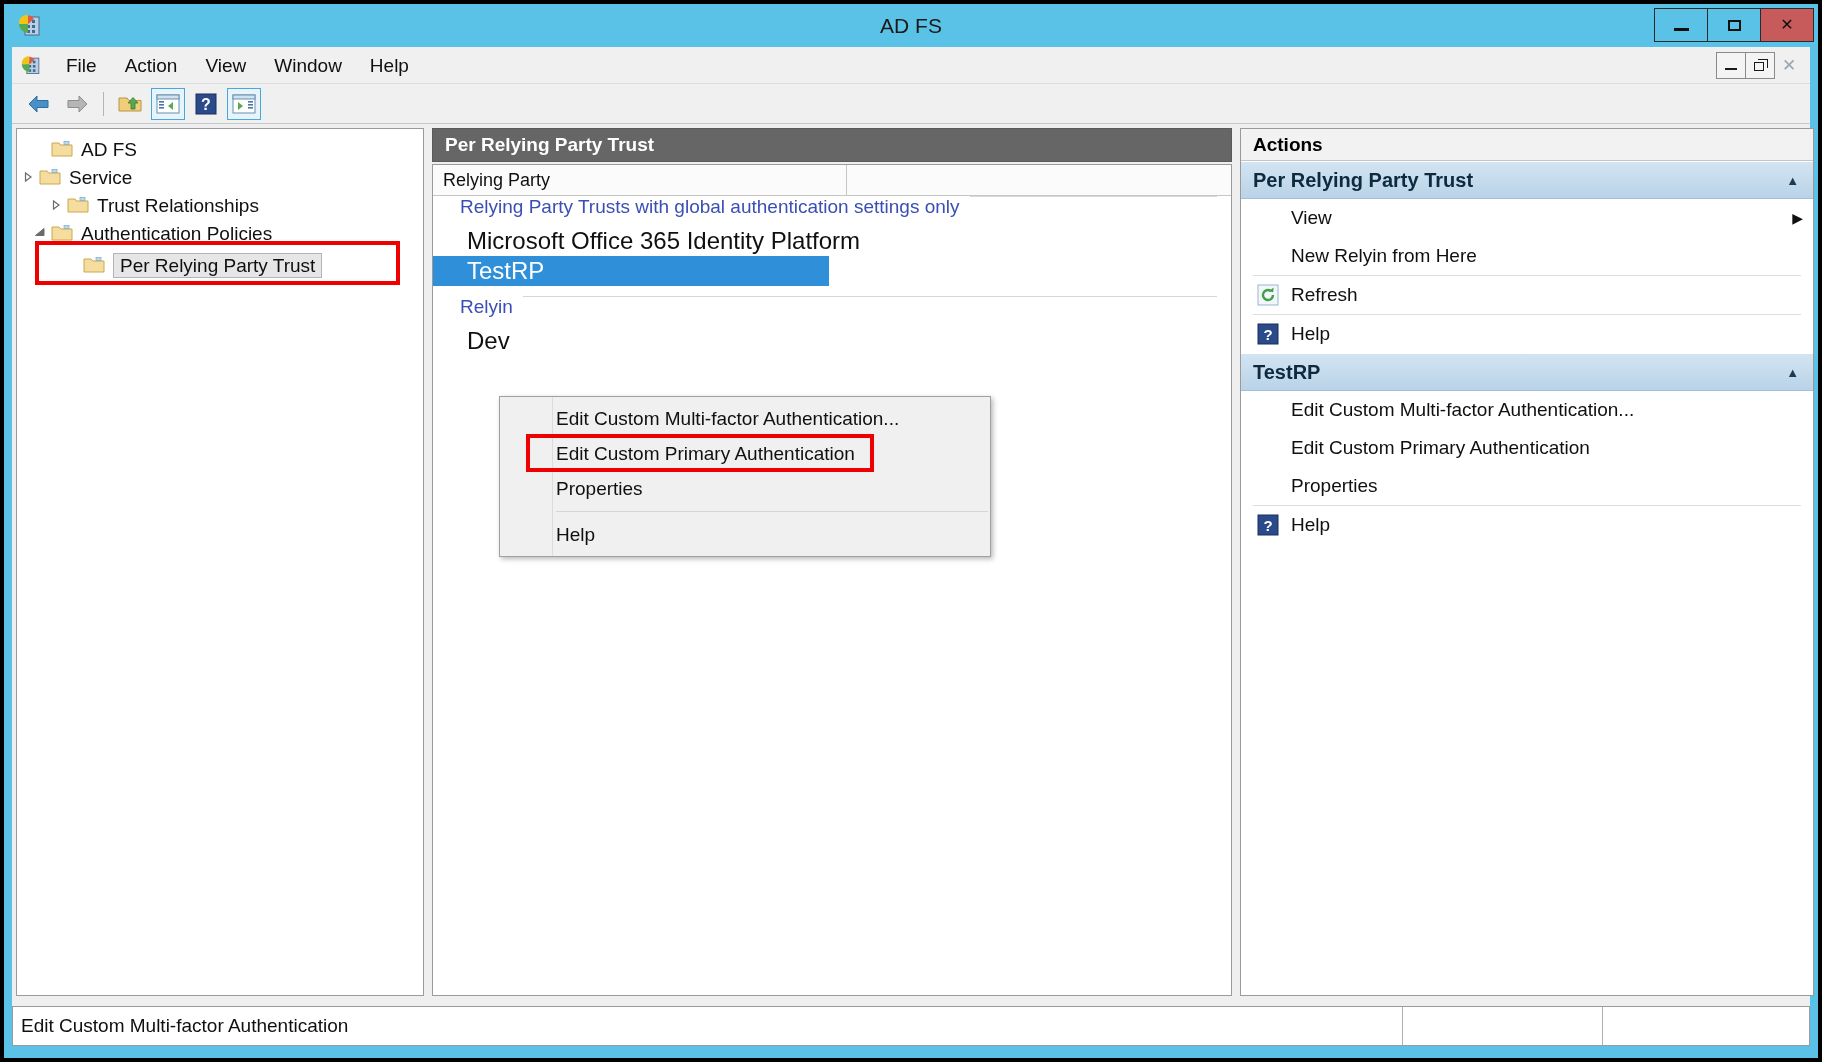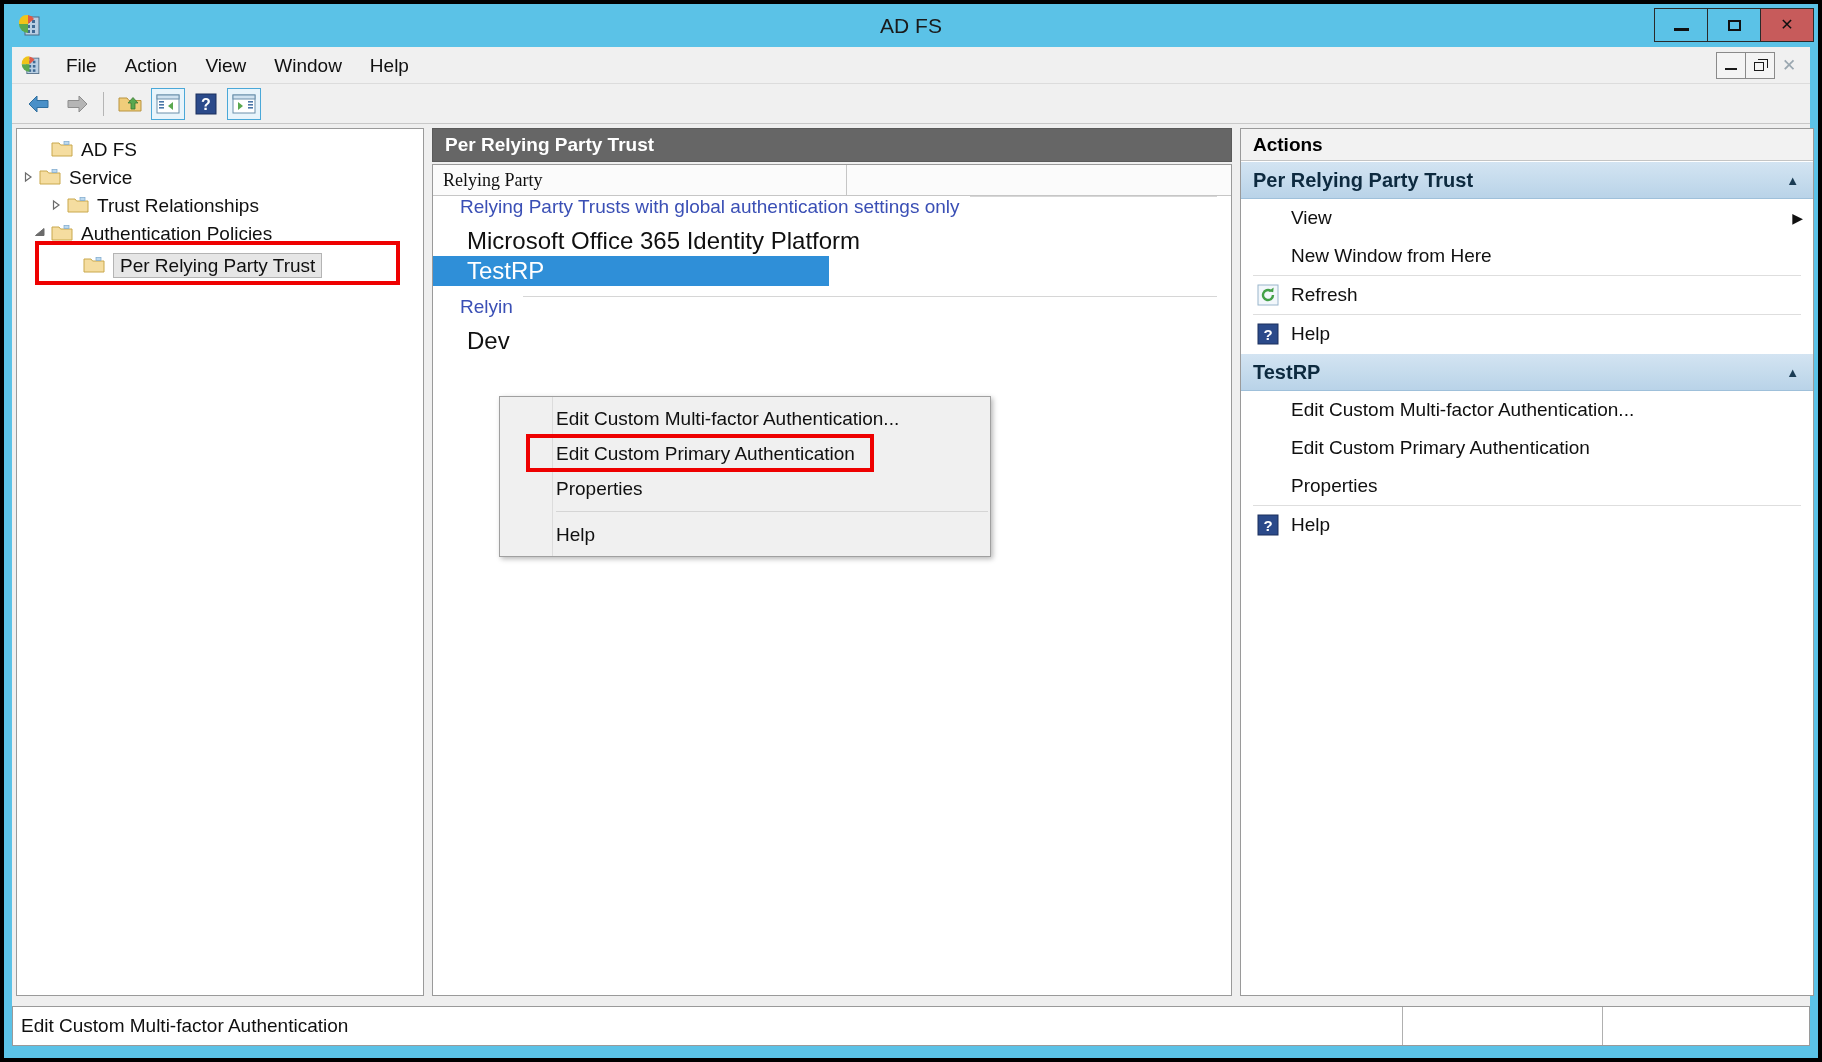--- a/index.html
+++ b/index.html
@@ -261,7 +261,6 @@
     display: flex;
     background: #84cc16;
     border-bottom: 1px solid #c6c6c6;
-    font-family: Liberation Serif, serif;
   }
   .col-cell {
     font-size: 18px;

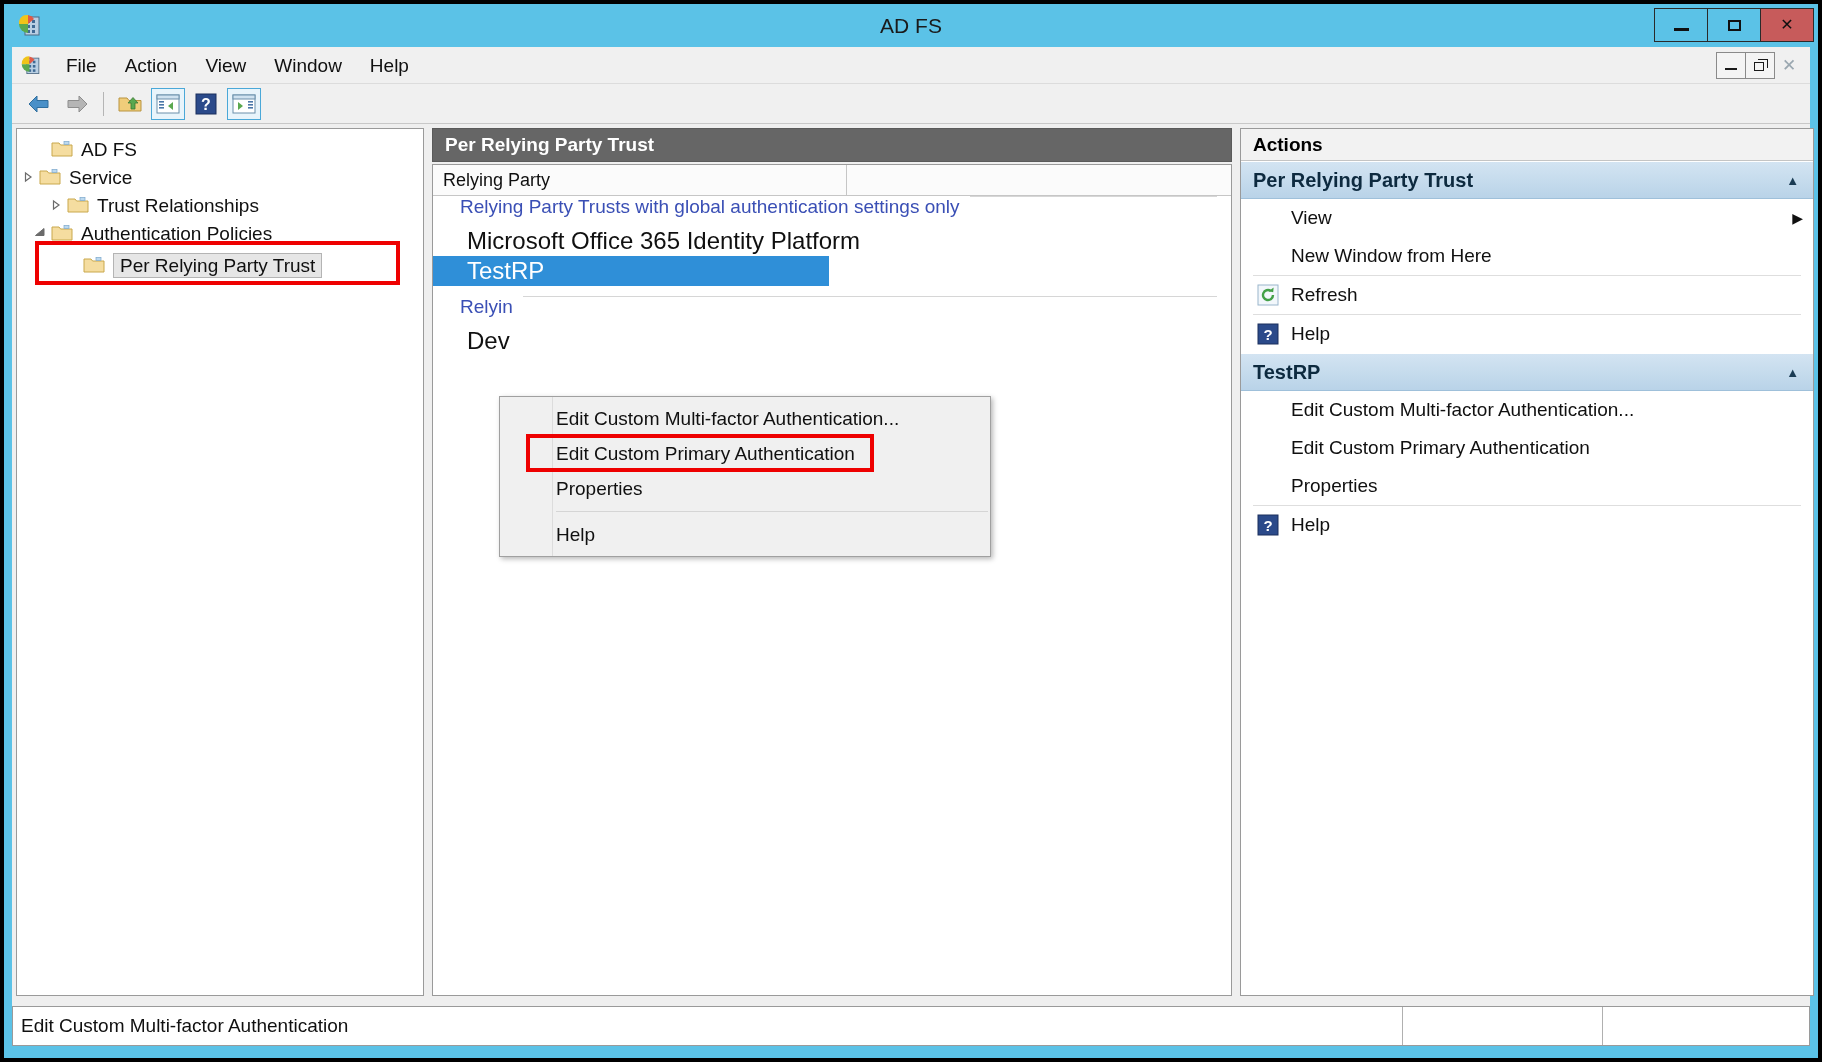--- a/index.html
+++ b/index.html
@@ -671,7 +671,7 @@
         </div>
         <div class="act-item">
           <span class="act-ico spacer"></span>
-          <span class="act-label">New Window from Here</span>
+          <span class="act-label">New Relyin from Here</span>
         </div>
         <div class="act-divider"></div>
         <div class="act-item">

